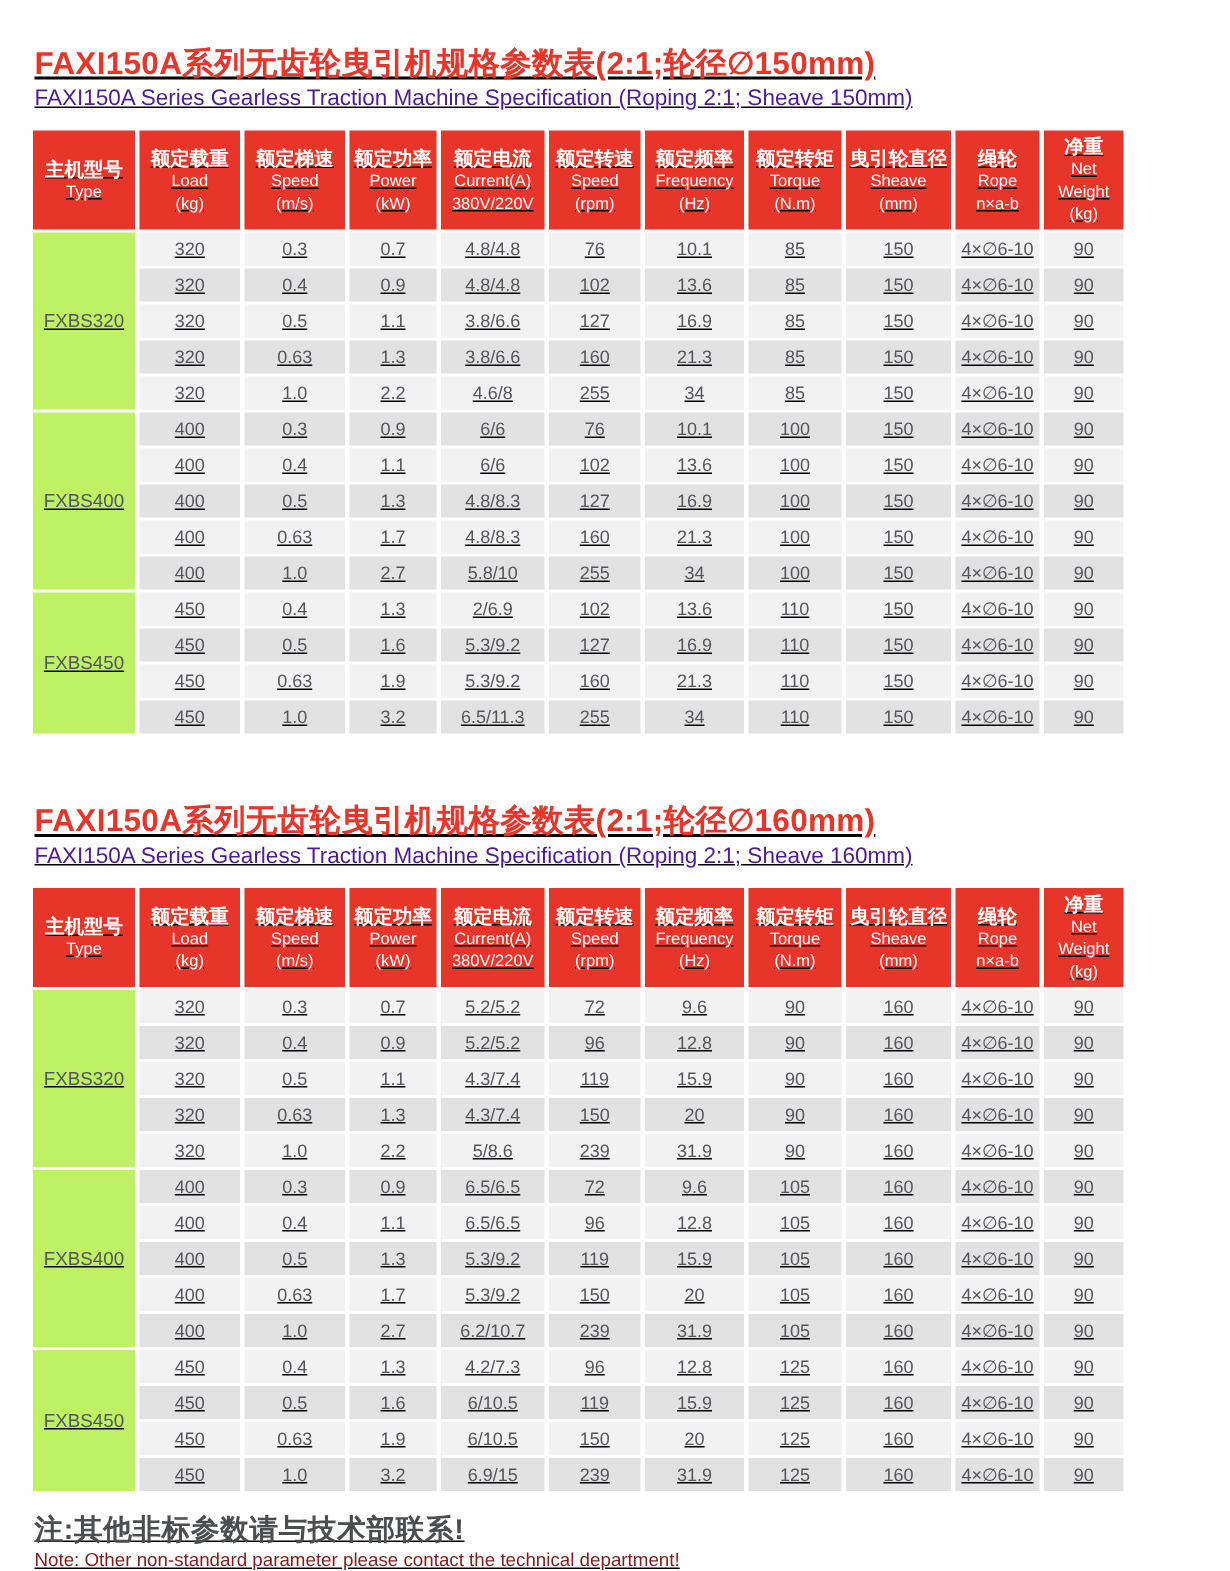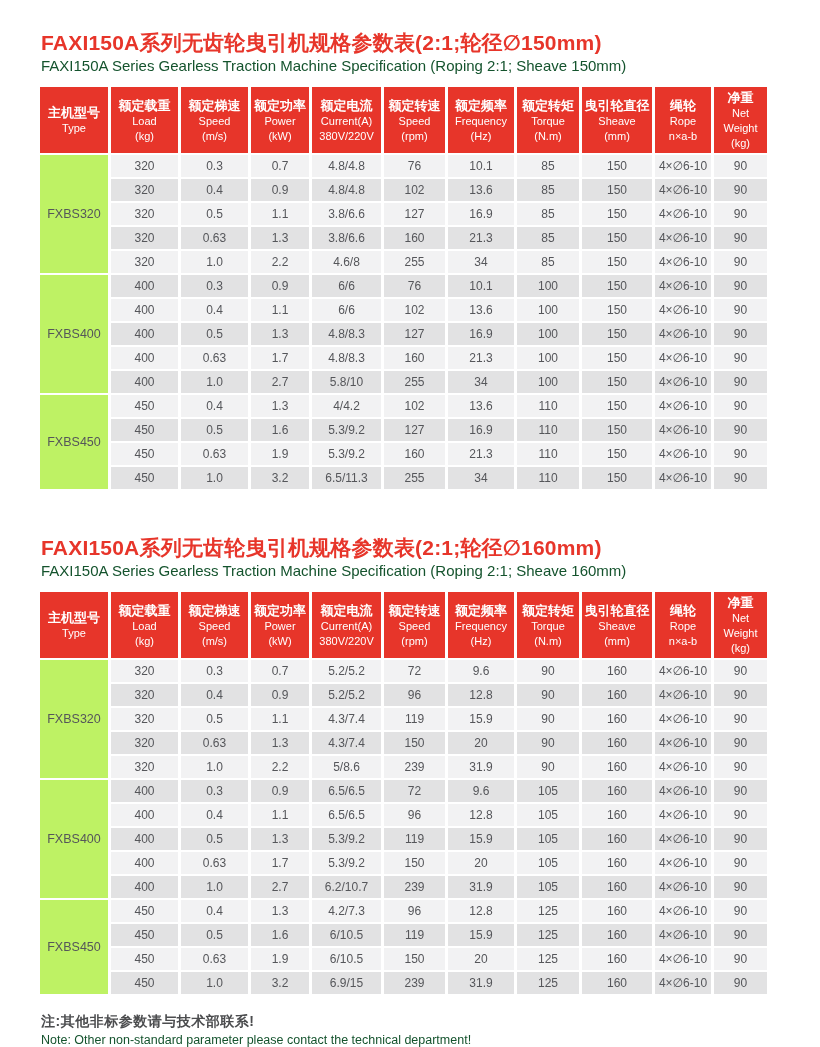--- a/index.html
+++ b/index.html
@@ -11,7 +11,7 @@
     font-family: "Liberation Sans", "DejaVu Sans", sans-serif;
     overflow: hidden;
   }
-  .page { padding: 30px 0 0 41px; }
+  .page { padding: 30px 0 0 23px; text-decoration: underline; }
 
   .title-cn {
     margin: 0;

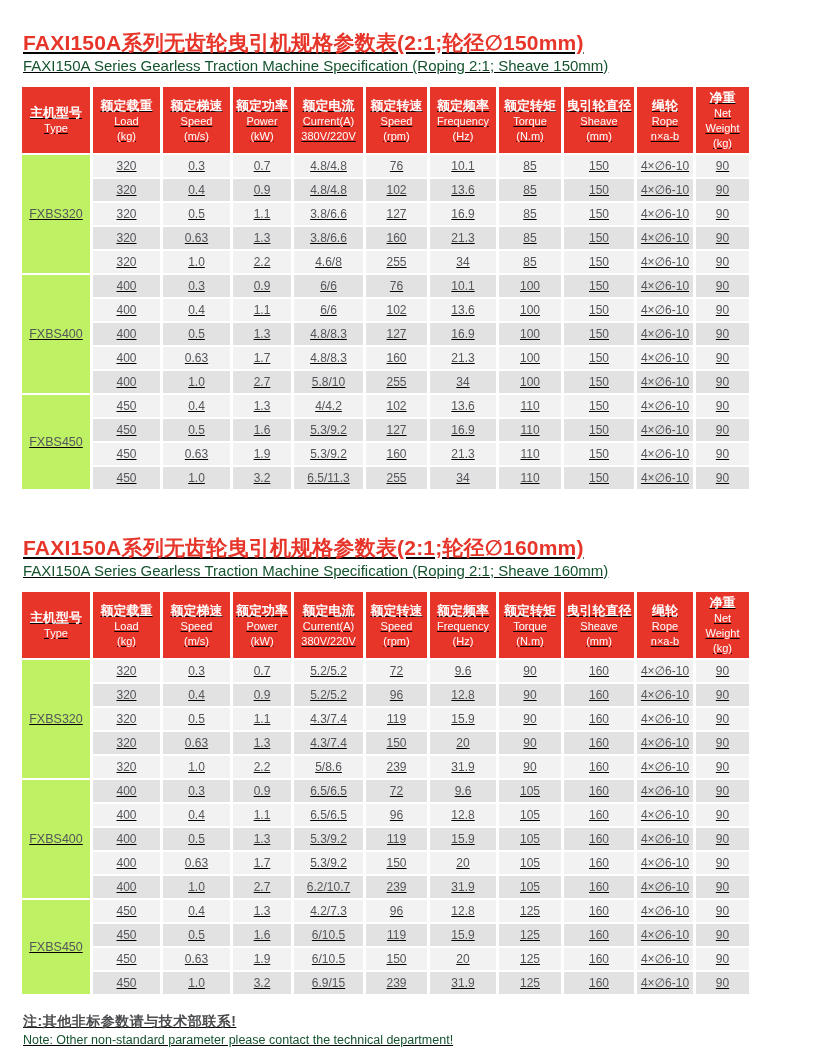--- a/index.html
+++ b/index.html
@@ -26,7 +26,7 @@
     font-size: 15px;
     line-height: 17px;
     font-weight: 400;
-    color: #14532d;
+    color: #4c1d95;
   }
 
   .spec-table {

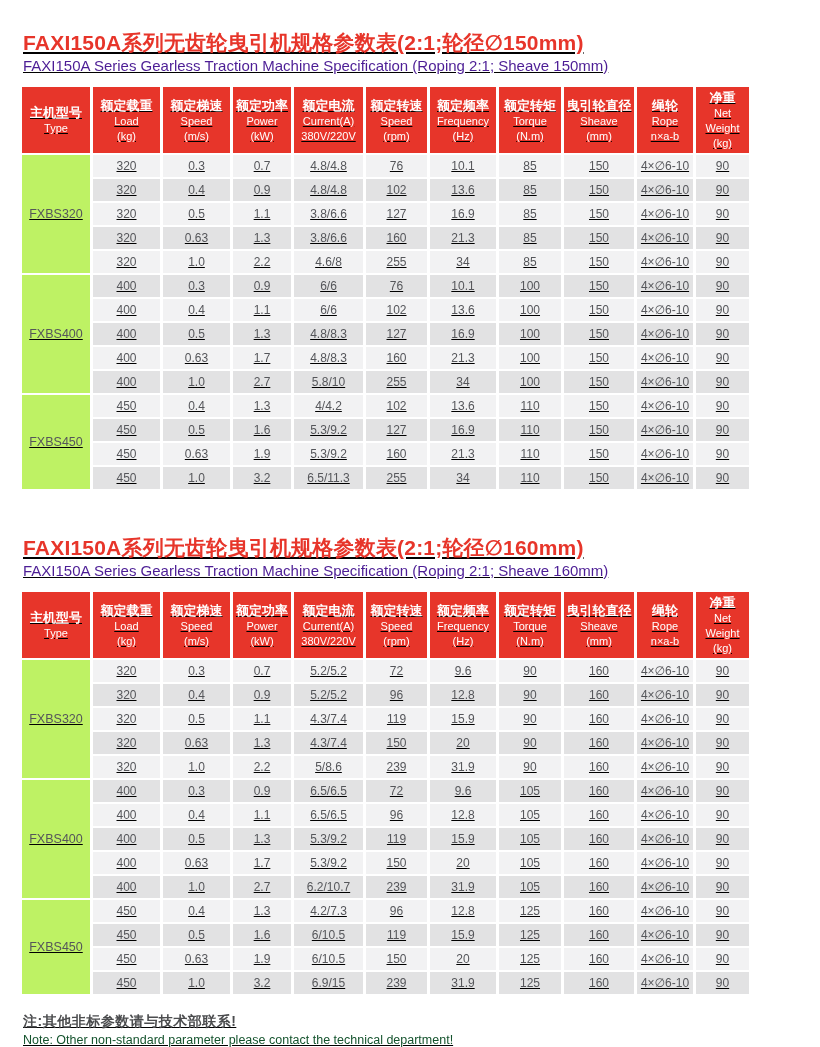--- a/index.html
+++ b/index.html
@@ -291,7 +291,7 @@
             <td class="data-cell">450</td>
             <td class="data-cell">0.4</td>
             <td class="data-cell">1.3</td>
-            <td class="data-cell">4/4.2</td>
+            <td class="data-cell">2/6.9</td>
             <td class="data-cell">102</td>
             <td class="data-cell">13.6</td>
             <td class="data-cell">110</td>

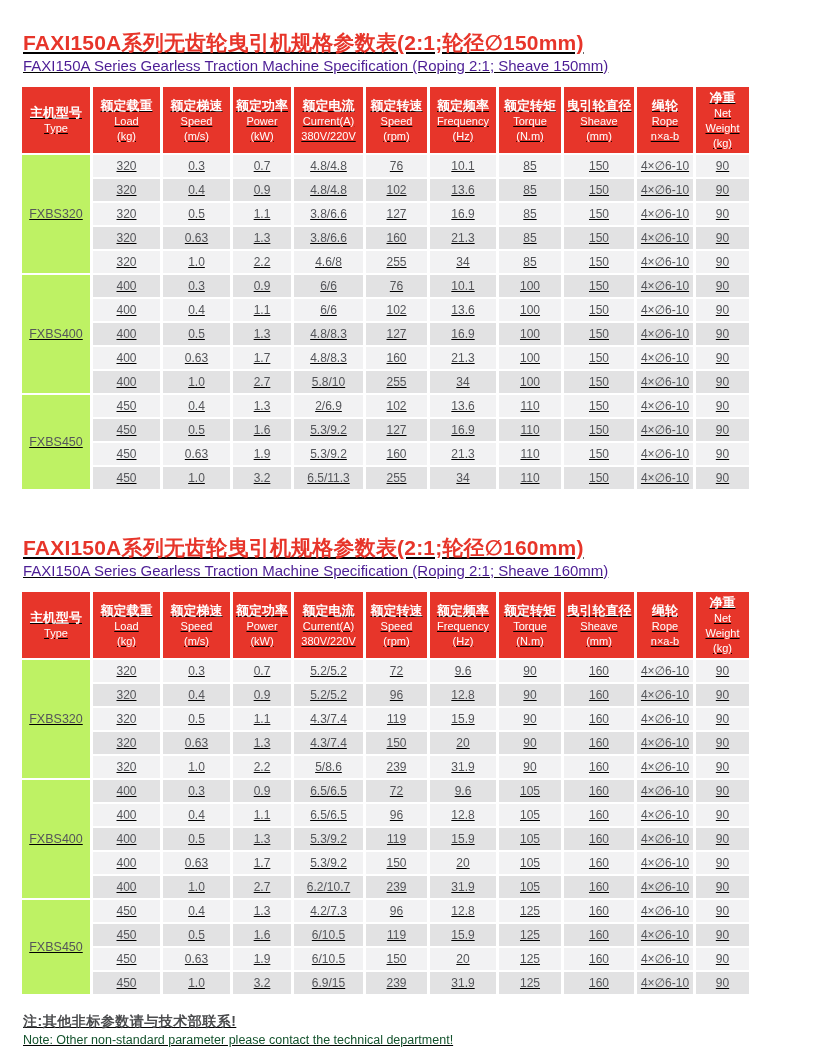--- a/index.html
+++ b/index.html
@@ -69,7 +69,7 @@
   .footnote { margin-top: 16px; }
   .note-cn {
     margin: 0;
-    font-size: 14px;
+    font-size: 19px;
     line-height: 18px;
     font-weight: 700;
     color: #4c4d4f;

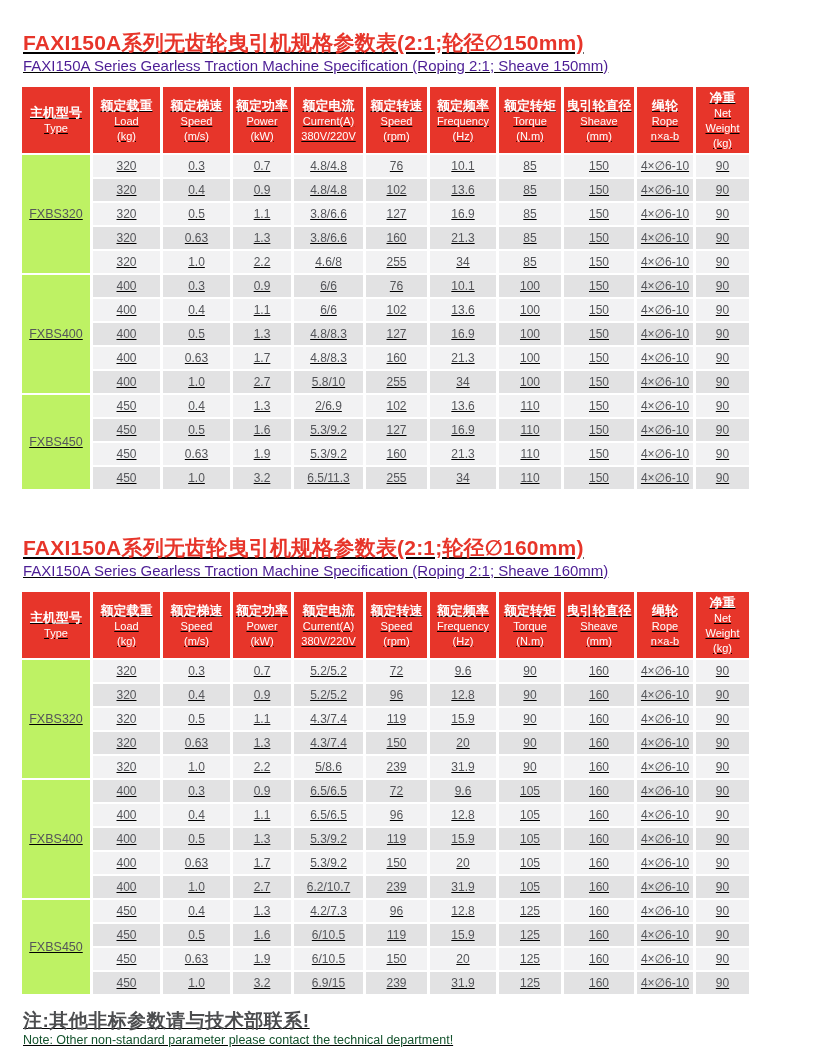--- a/index.html
+++ b/index.html
@@ -80,7 +80,7 @@
     font-size: 12.5px;
     line-height: 15px;
     font-weight: 400;
-    color: #14532d;
+    color: #7f1d1d;
   }
 </style>
 </head>

